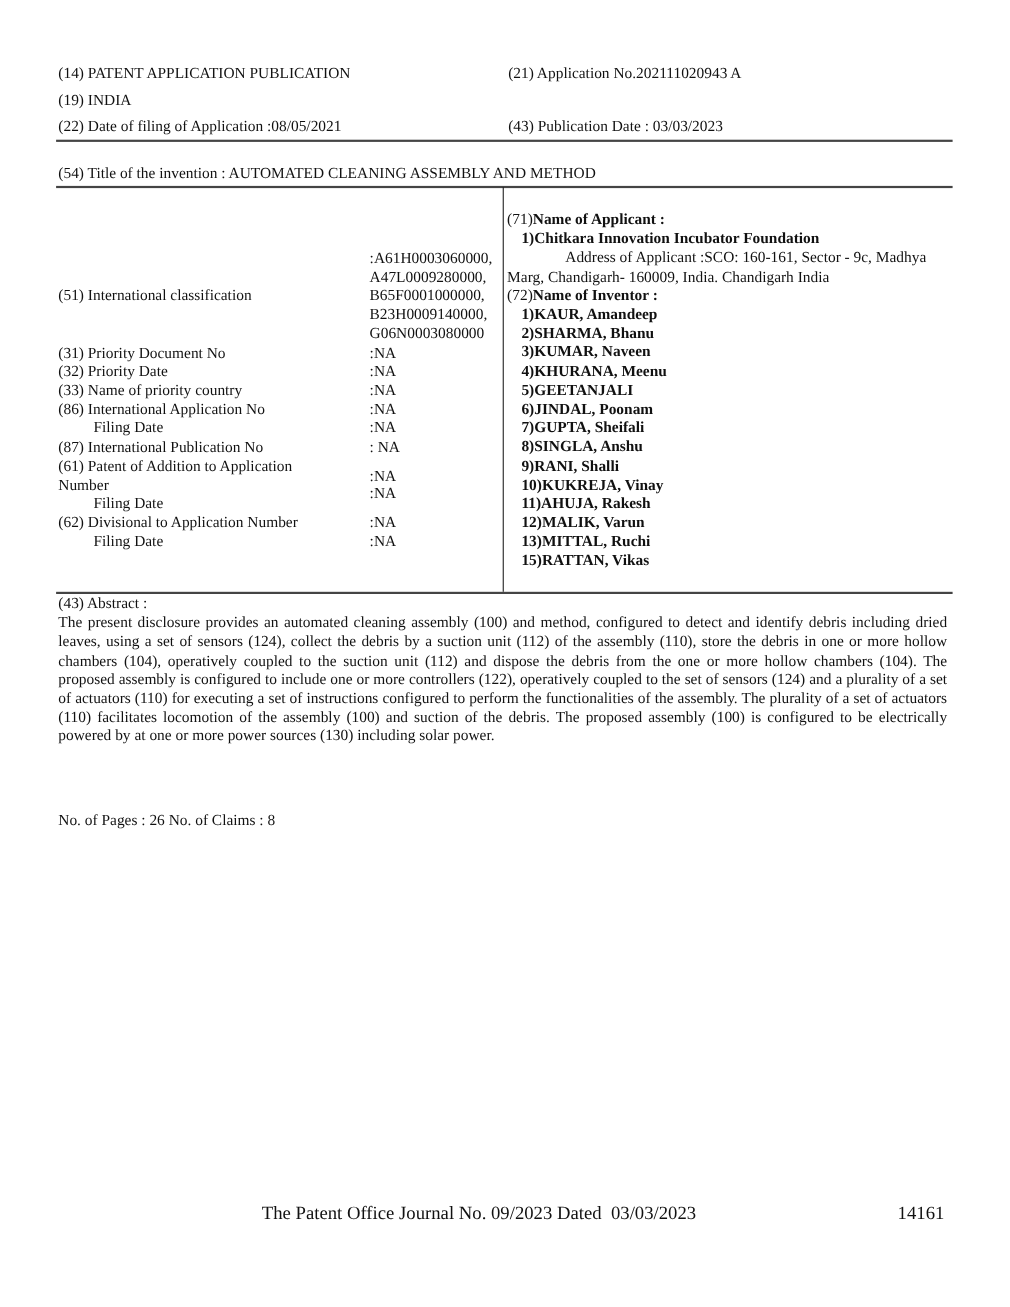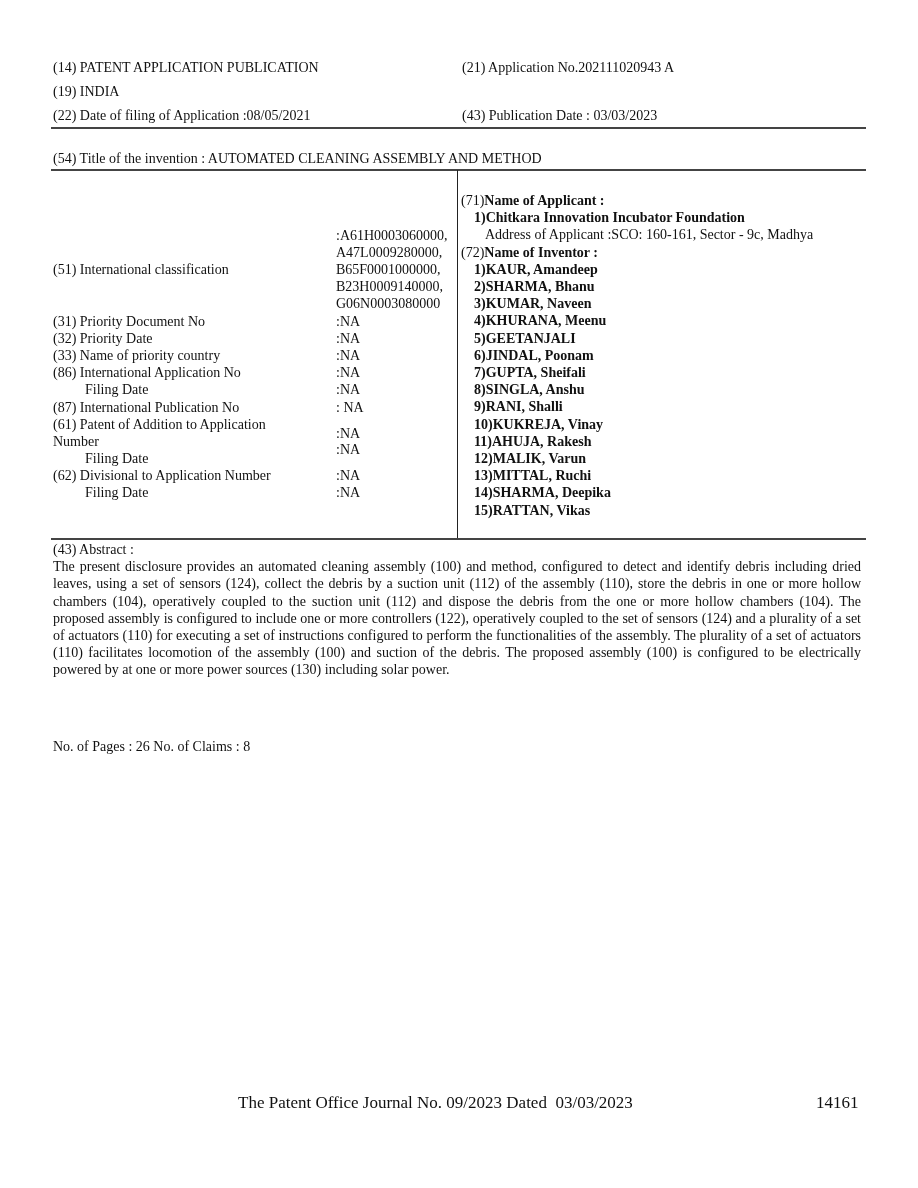--- a/index.html
+++ b/index.html
@@ -21,7 +21,7 @@
     .right-col { position: absolute; left: 461px; top: 192px; width: 410px; line-height: 17.2px; }
     .right-col div { white-space: nowrap; }
     .inv { padding-left: 13px; }
-    .addr { padding-left: 24px; }
+    .addr { padding-left: 24px; text-align: center; }
     .abstract { position: absolute; left: 53px; top: 541px; width: 815px; line-height: 17.2px; }
     .abstract-body { text-align: justify; text-align-last: left; width: 808px; }
     .footer { font-size: 17px; text-align: right; }

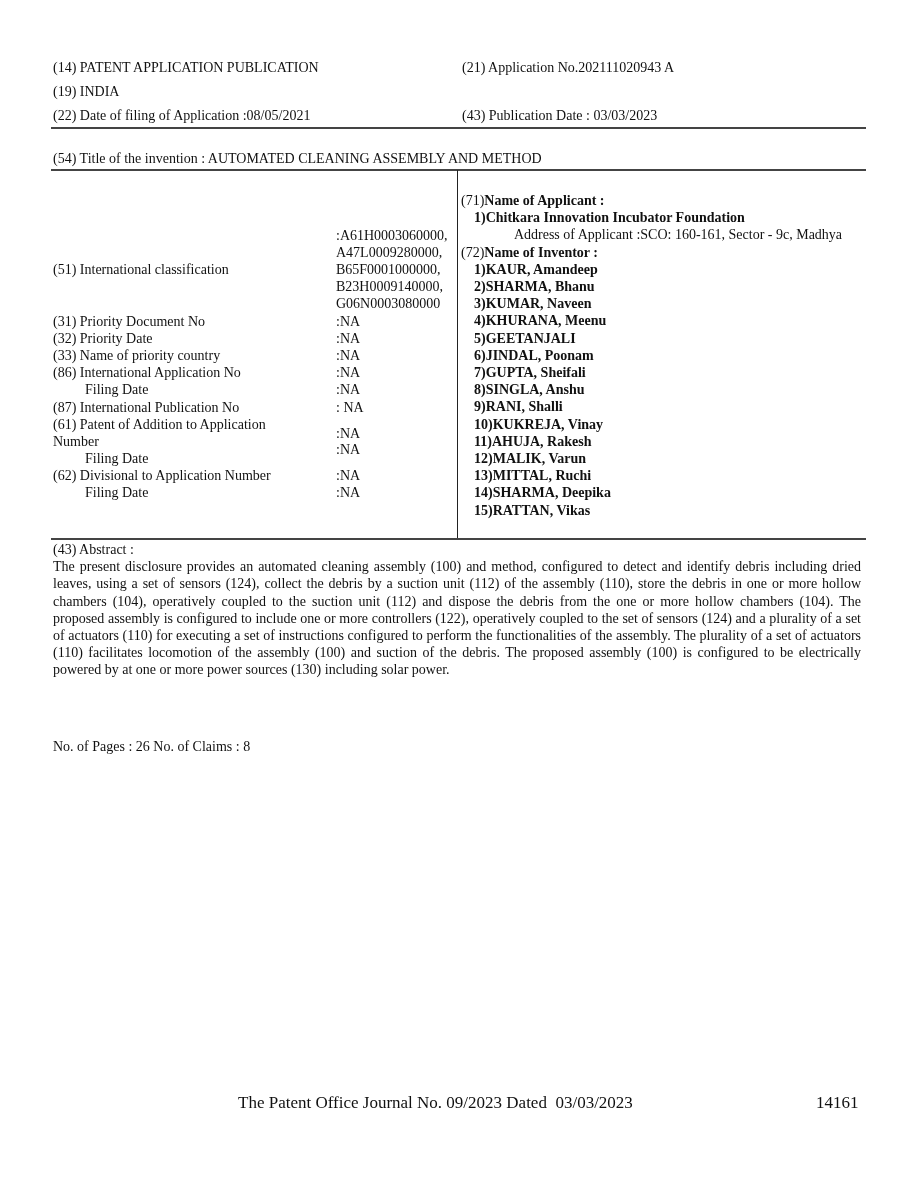--- a/index.html
+++ b/index.html
@@ -98,6 +98,7 @@
   <div><span>(71)</span><span class="b">Name of Applicant :</span></div>
   <div class="inv b">1)Chitkara Innovation Incubator Foundation</div>
   <div class="addr">Address of Applicant :SCO: 160-161, Sector - 9c, Madhya</div>
+  <div>Marg, Chandigarh- 160009, India. Chandigarh India</div>
   <div><span>(72)</span><span class="b">Name of Inventor :</span></div>
   <div class="inv b">1)KAUR, Amandeep</div>
   <div class="inv b">2)SHARMA, Bhanu</div>

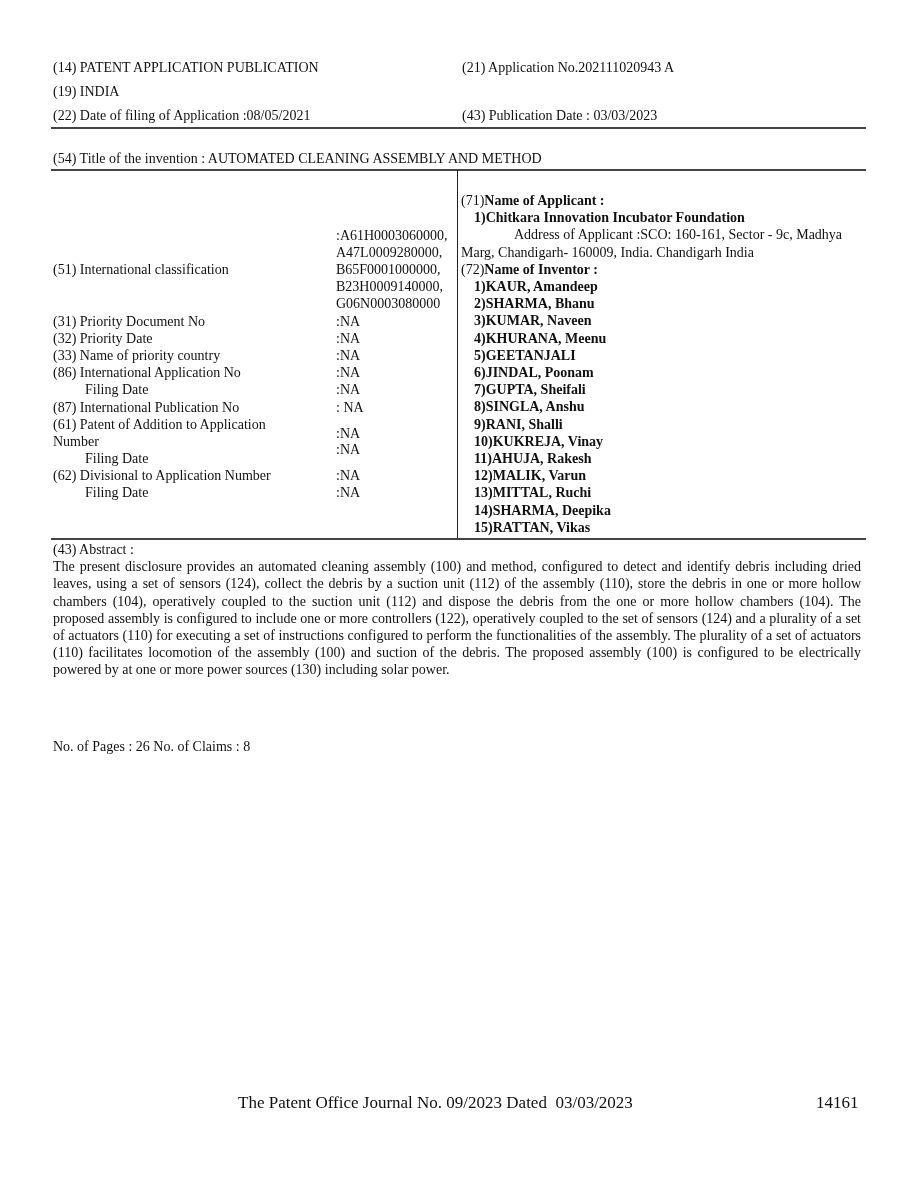--- a/index.html
+++ b/index.html
@@ -113,7 +113,6 @@
   <div class="inv b">11)AHUJA, Rakesh</div>
   <div class="inv b">12)MALIK, Varun</div>
   <div class="inv b">13)MITTAL, Ruchi</div>
-  <div class="inv b">14)SHARMA, Deepika</div>
   <div class="inv b">15)RATTAN, Vikas</div>
 </div>
 

